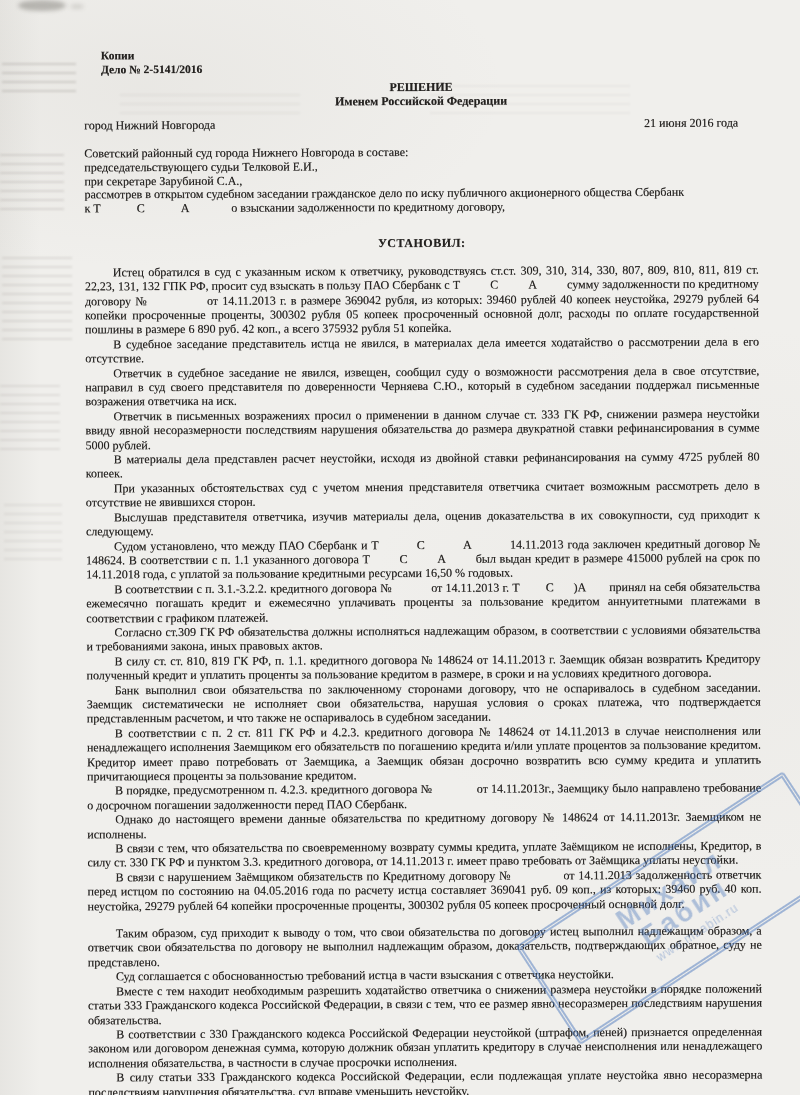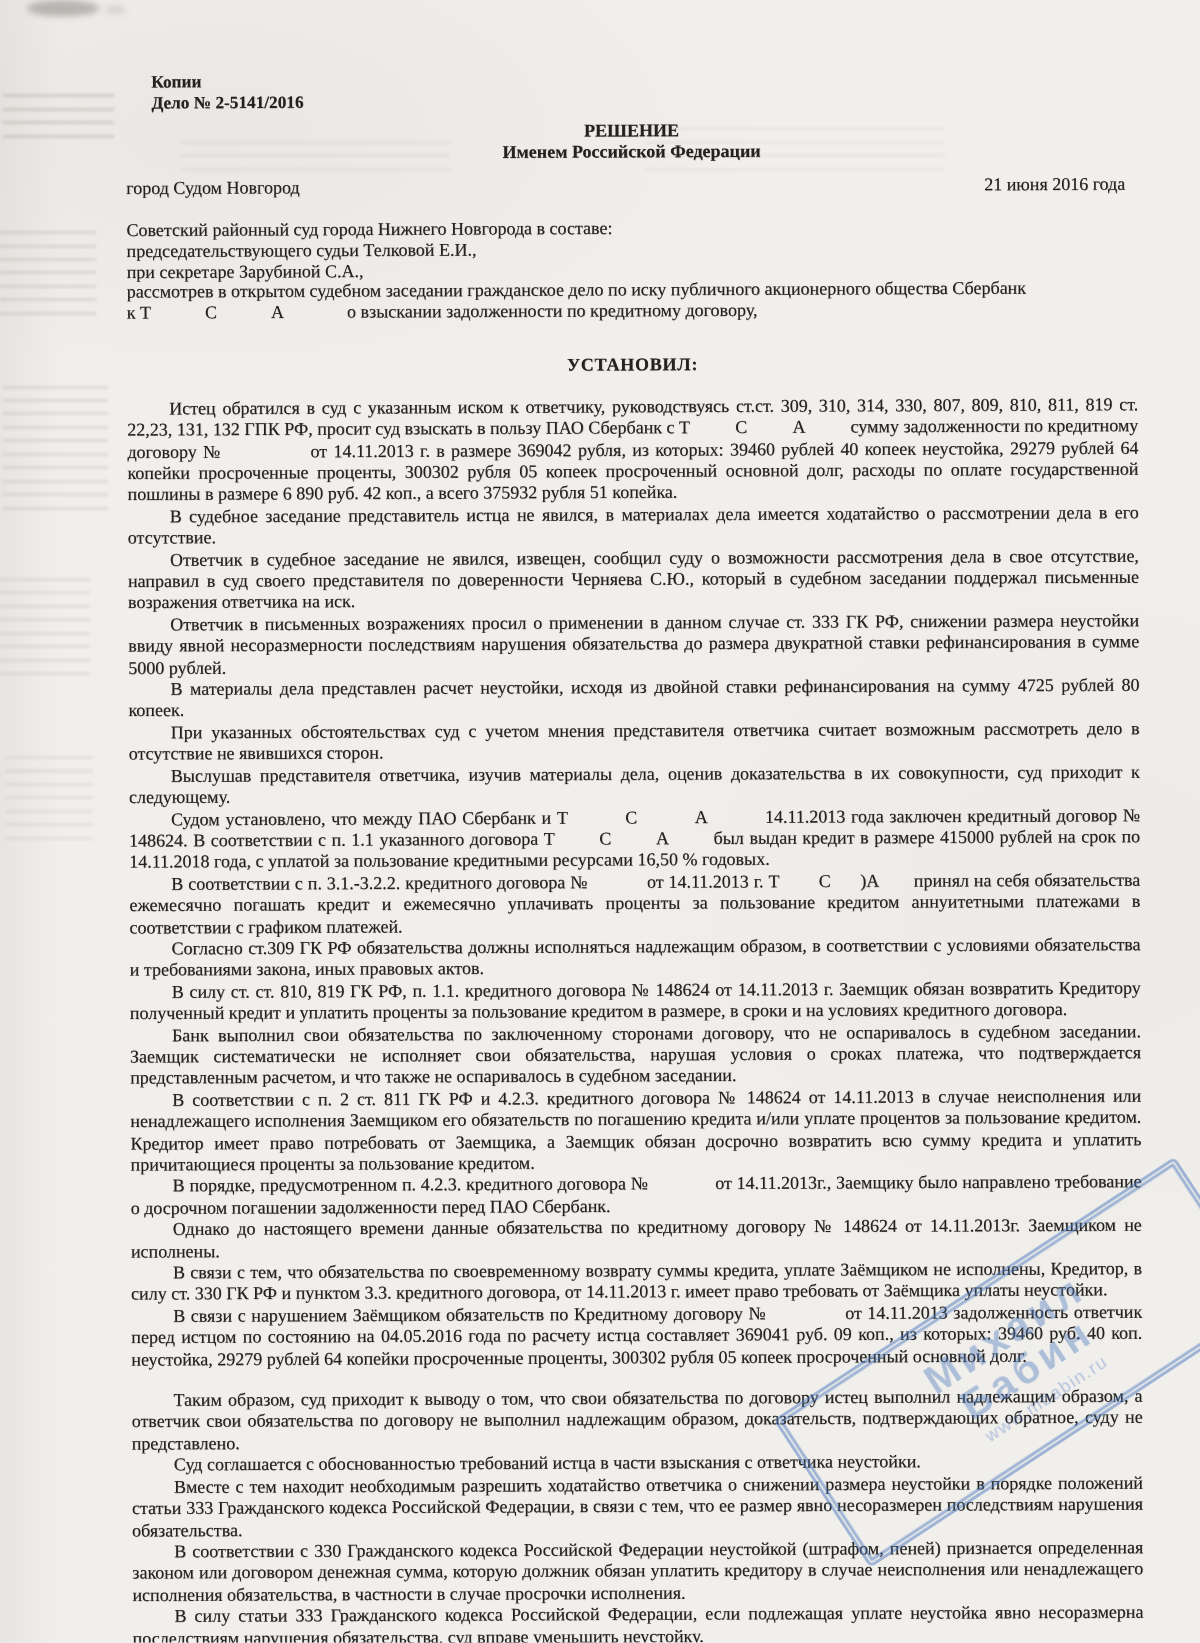--- a/index.html
+++ b/index.html
@@ -84,7 +84,7 @@
     </div>
 
     <div class="city-row">
-      <span>город Судом Новгород</span>
+      <span>город Нижний Новгорода</span>
       <span class="date">21  июня 2016 года</span>
     </div>
 

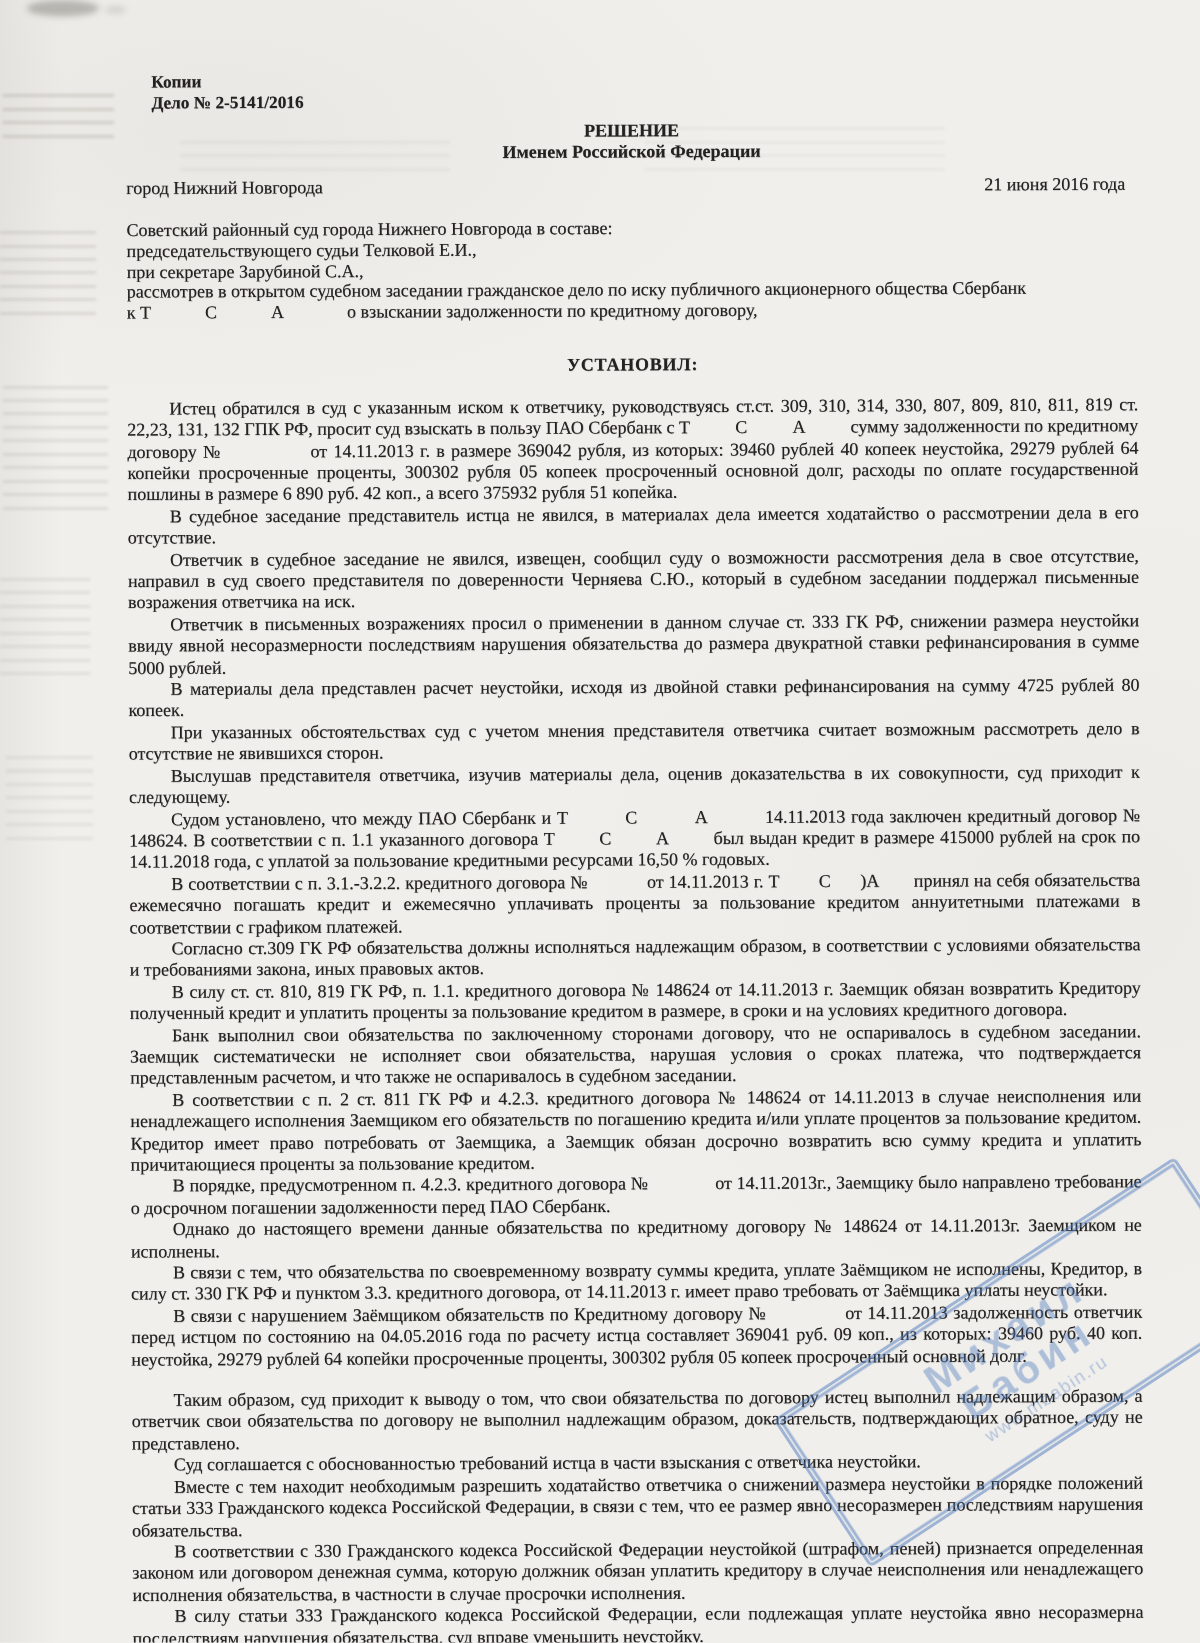--- a/index.html
+++ b/index.html
@@ -22,7 +22,7 @@
   .hdr-copy{margin-left:17px;font-weight:bold;font-size:11.5px;line-height:13.5px;}
   .title-block{text-align:center;font-weight:bold;margin-top:6px;line-height:13.5px;font-size:12px;}
   .city-row{display:flex;justify-content:space-between;align-items:baseline;margin-top:9px;}
-  .city-row .date{margin-right:8px;}
+  .city-row .date{margin-right:20px;}
   .court-block{margin-top:15px;line-height:13.6px;}
   .heading{font-weight:bold;text-align:center;margin-top:22px;margin-bottom:13px;letter-spacing:0.5px;}
   p.para{margin:0;text-align:justify;text-indent:28px;}

